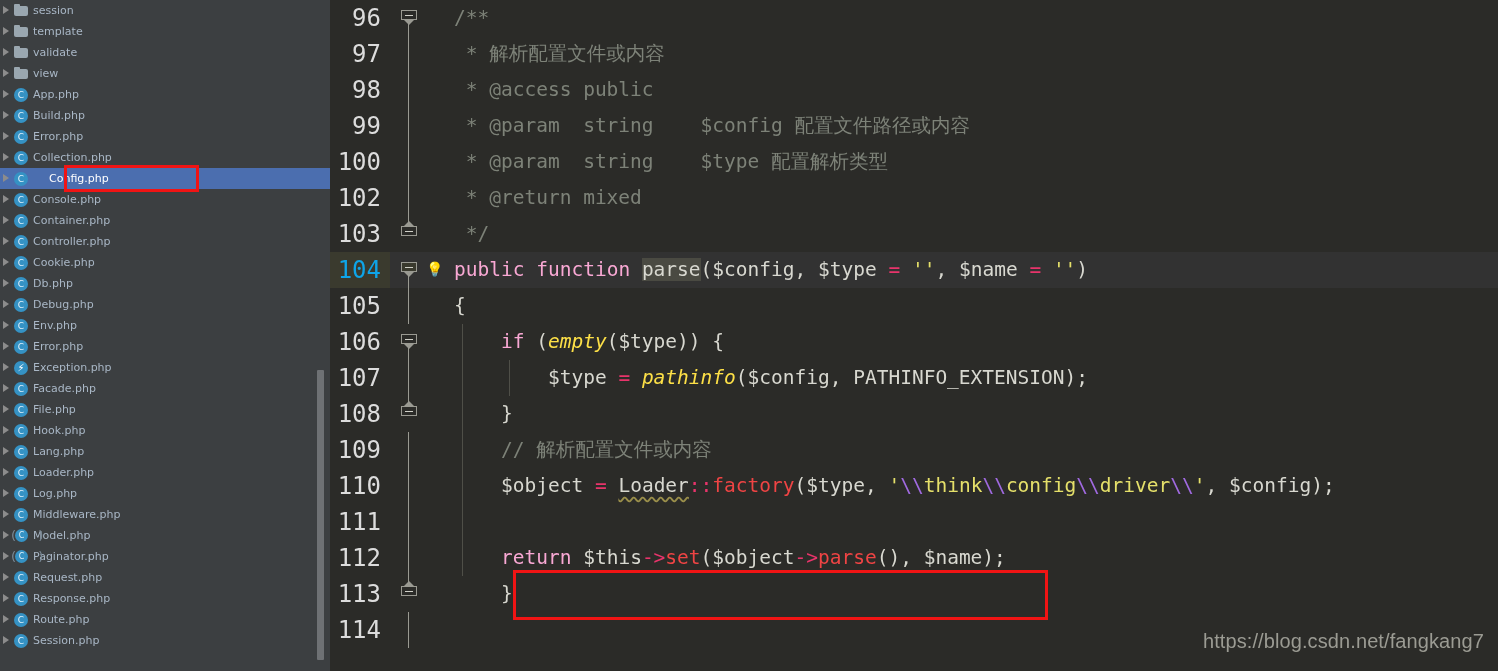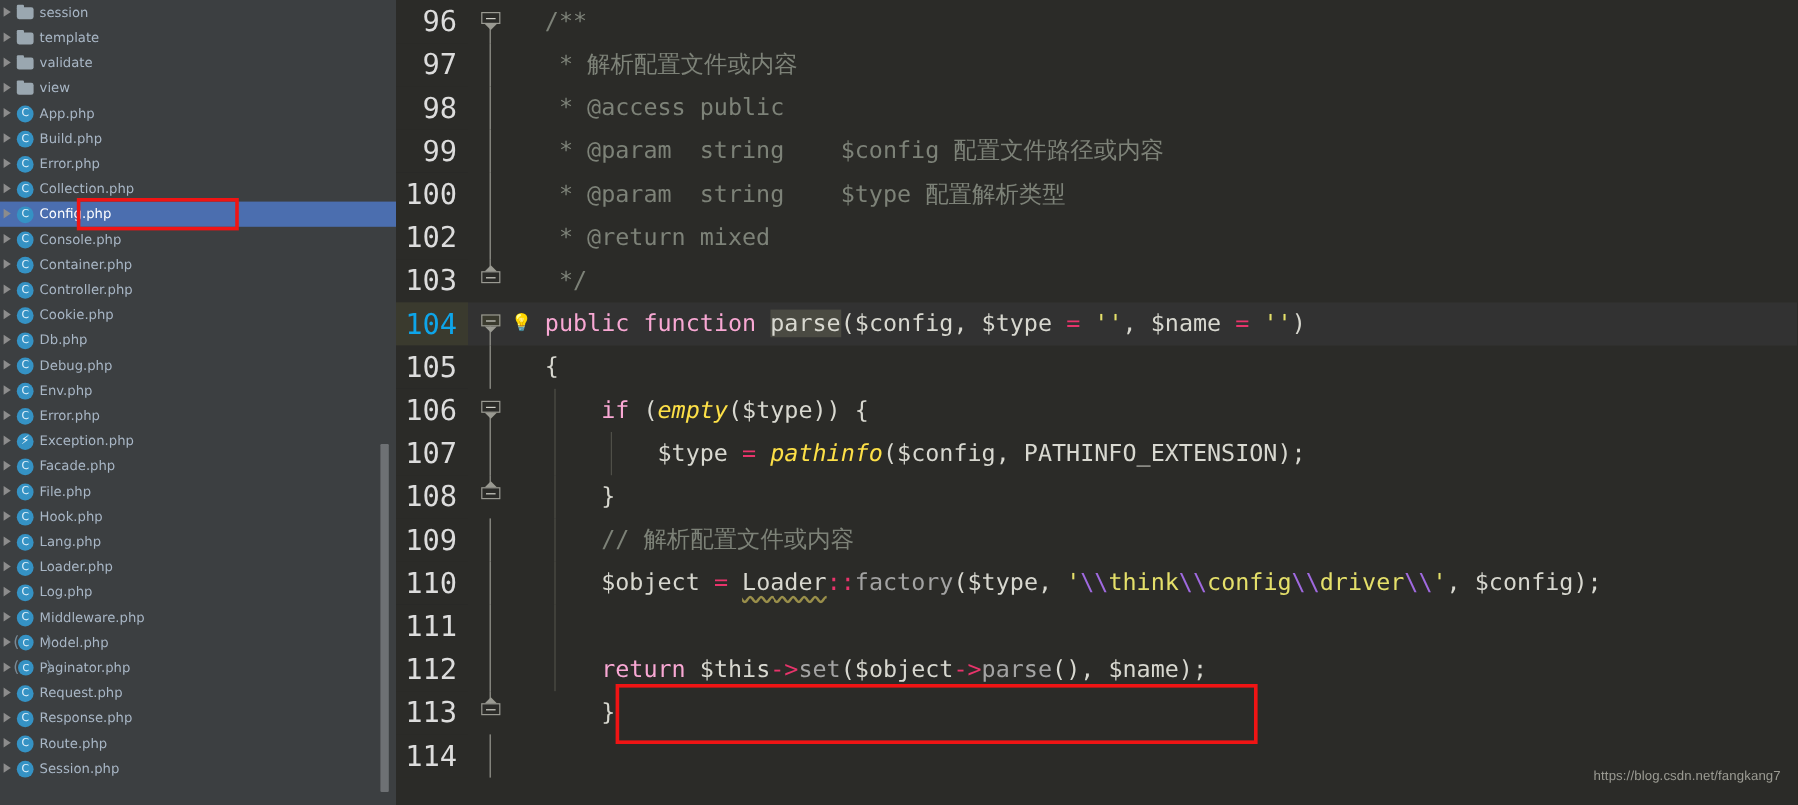--- a/index.html
+++ b/index.html
@@ -41,7 +41,7 @@
     font-family: "DejaVu Sans", sans-serif;
   }
   .tree-row.selected { background: #4b6eaf; }
-  .tree-row.selected .tree-label { color: #ffffff; }
+  .tree-row.selected .tree-label { color: #ffffff; margin-left: 16px; }
 
   .tw-arrow {
     width: 13px;

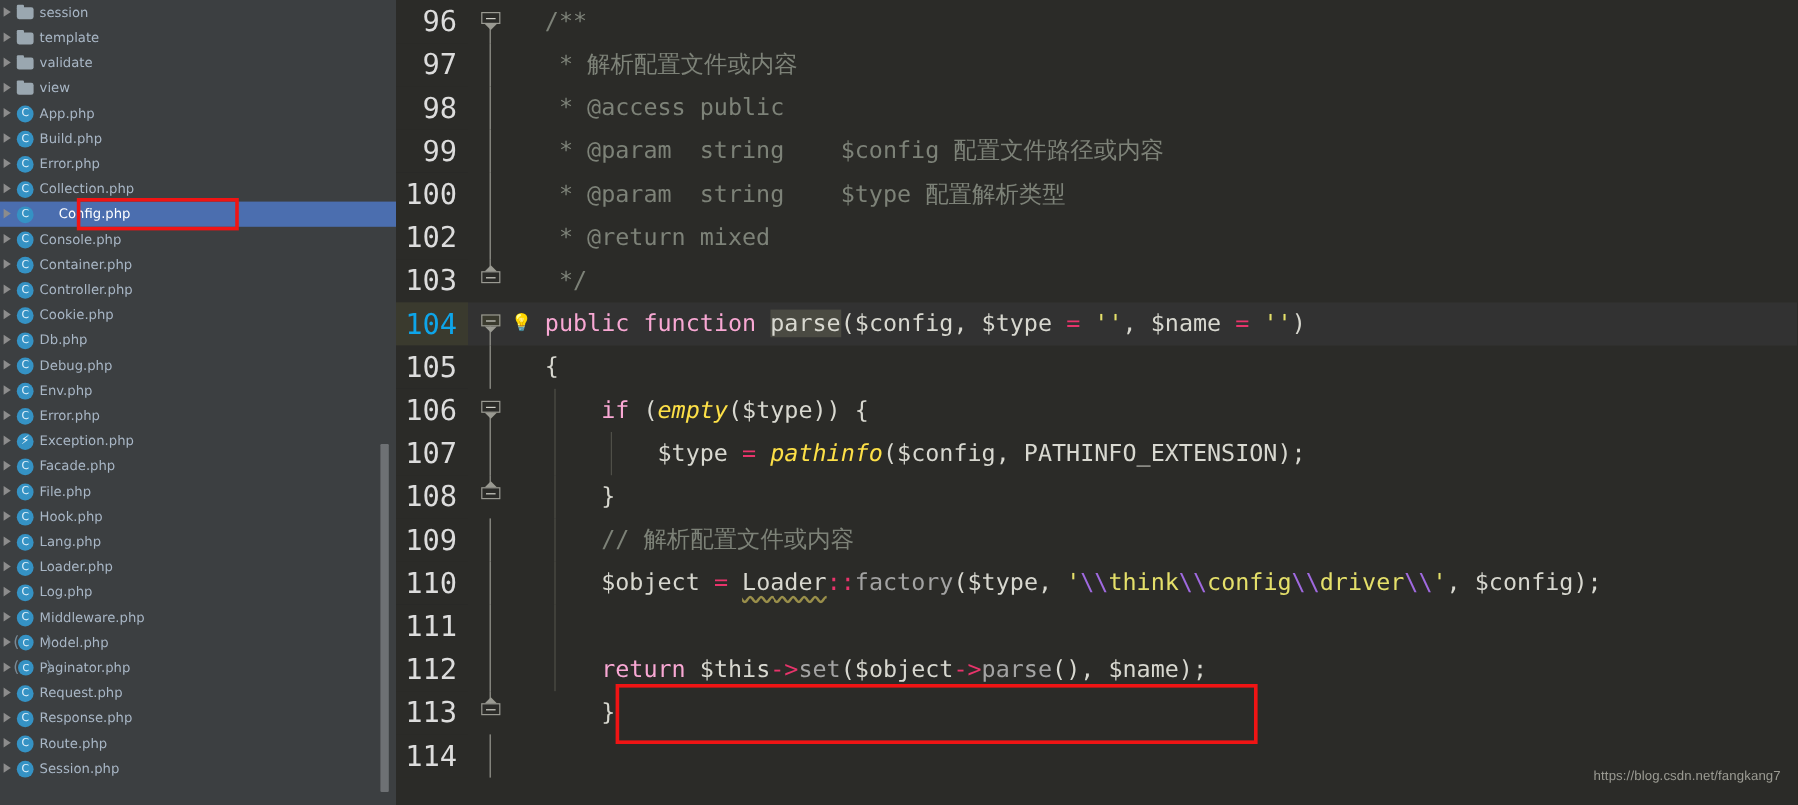--- a/index.html
+++ b/index.html
@@ -282,7 +282,7 @@
   
   .t-cm   { color: #7d8278; }          
   .t-kw   { color: #f9a8d4; }          
-  .t-fn   { color: #a3a3a3; }          
+  .t-fn   { color: #ef4444; }          
   .t-bi   { color: #fde047; font-style: italic; } 
   .t-str  { color: #e5e06a; }          
   .t-esc  { color: #a06ae0; }          

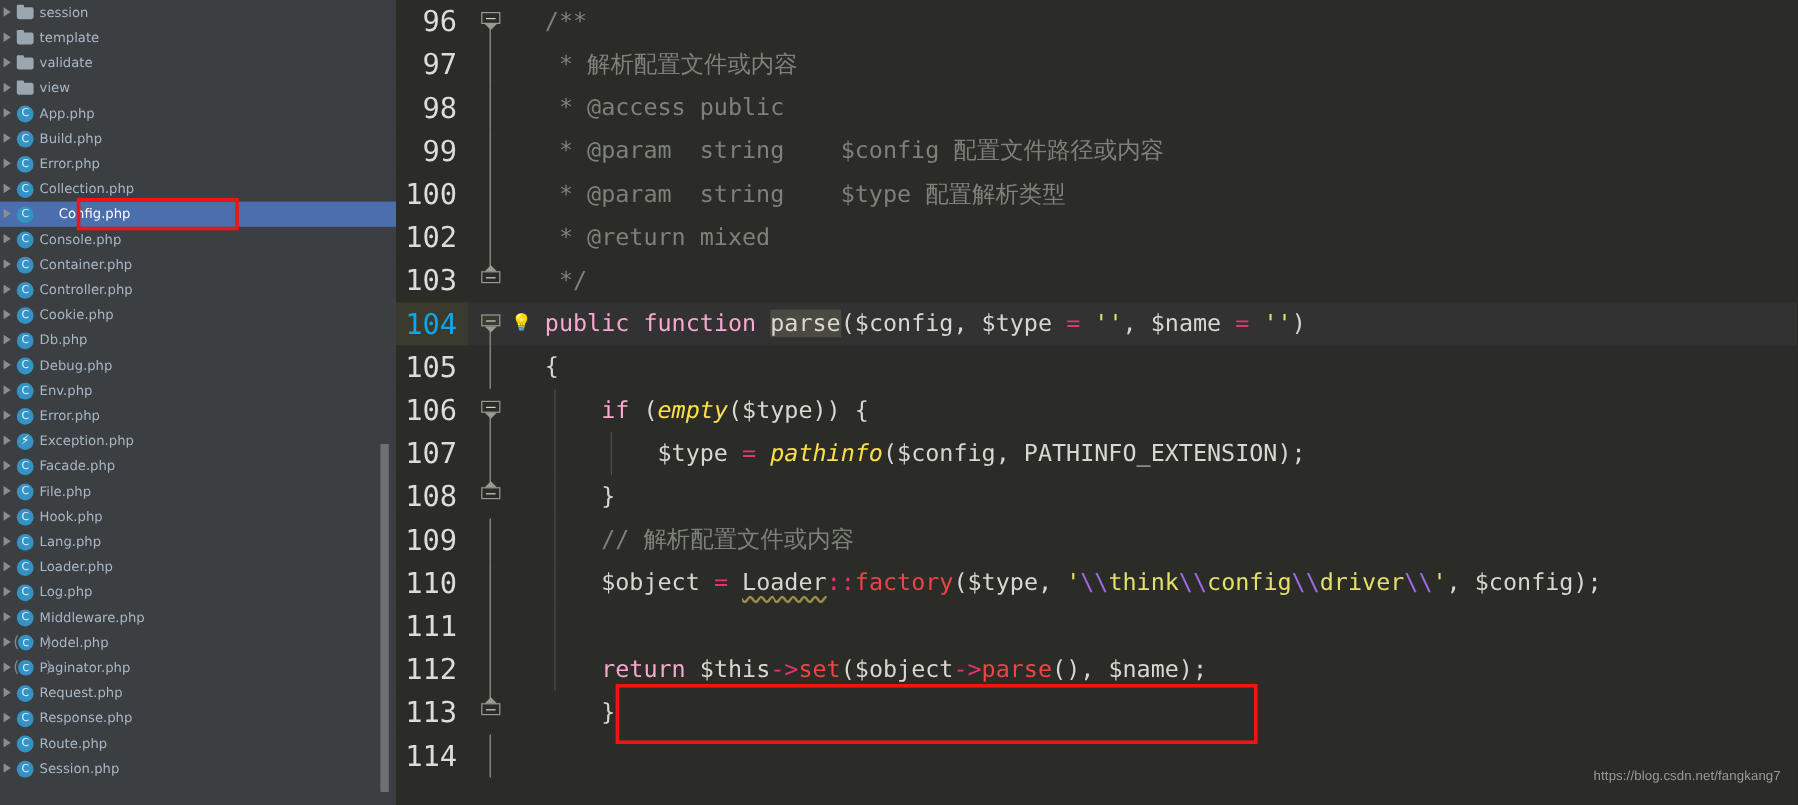--- a/index.html
+++ b/index.html
@@ -311,7 +311,7 @@
   #watermark {
     position: absolute;
     right: 14px; bottom: 18px;
-    font-size: 11px;
+    font-size: 20px;
     color: #9b9b93;
     font-family: "Liberation Sans", sans-serif;
     letter-spacing: 0.1px;

